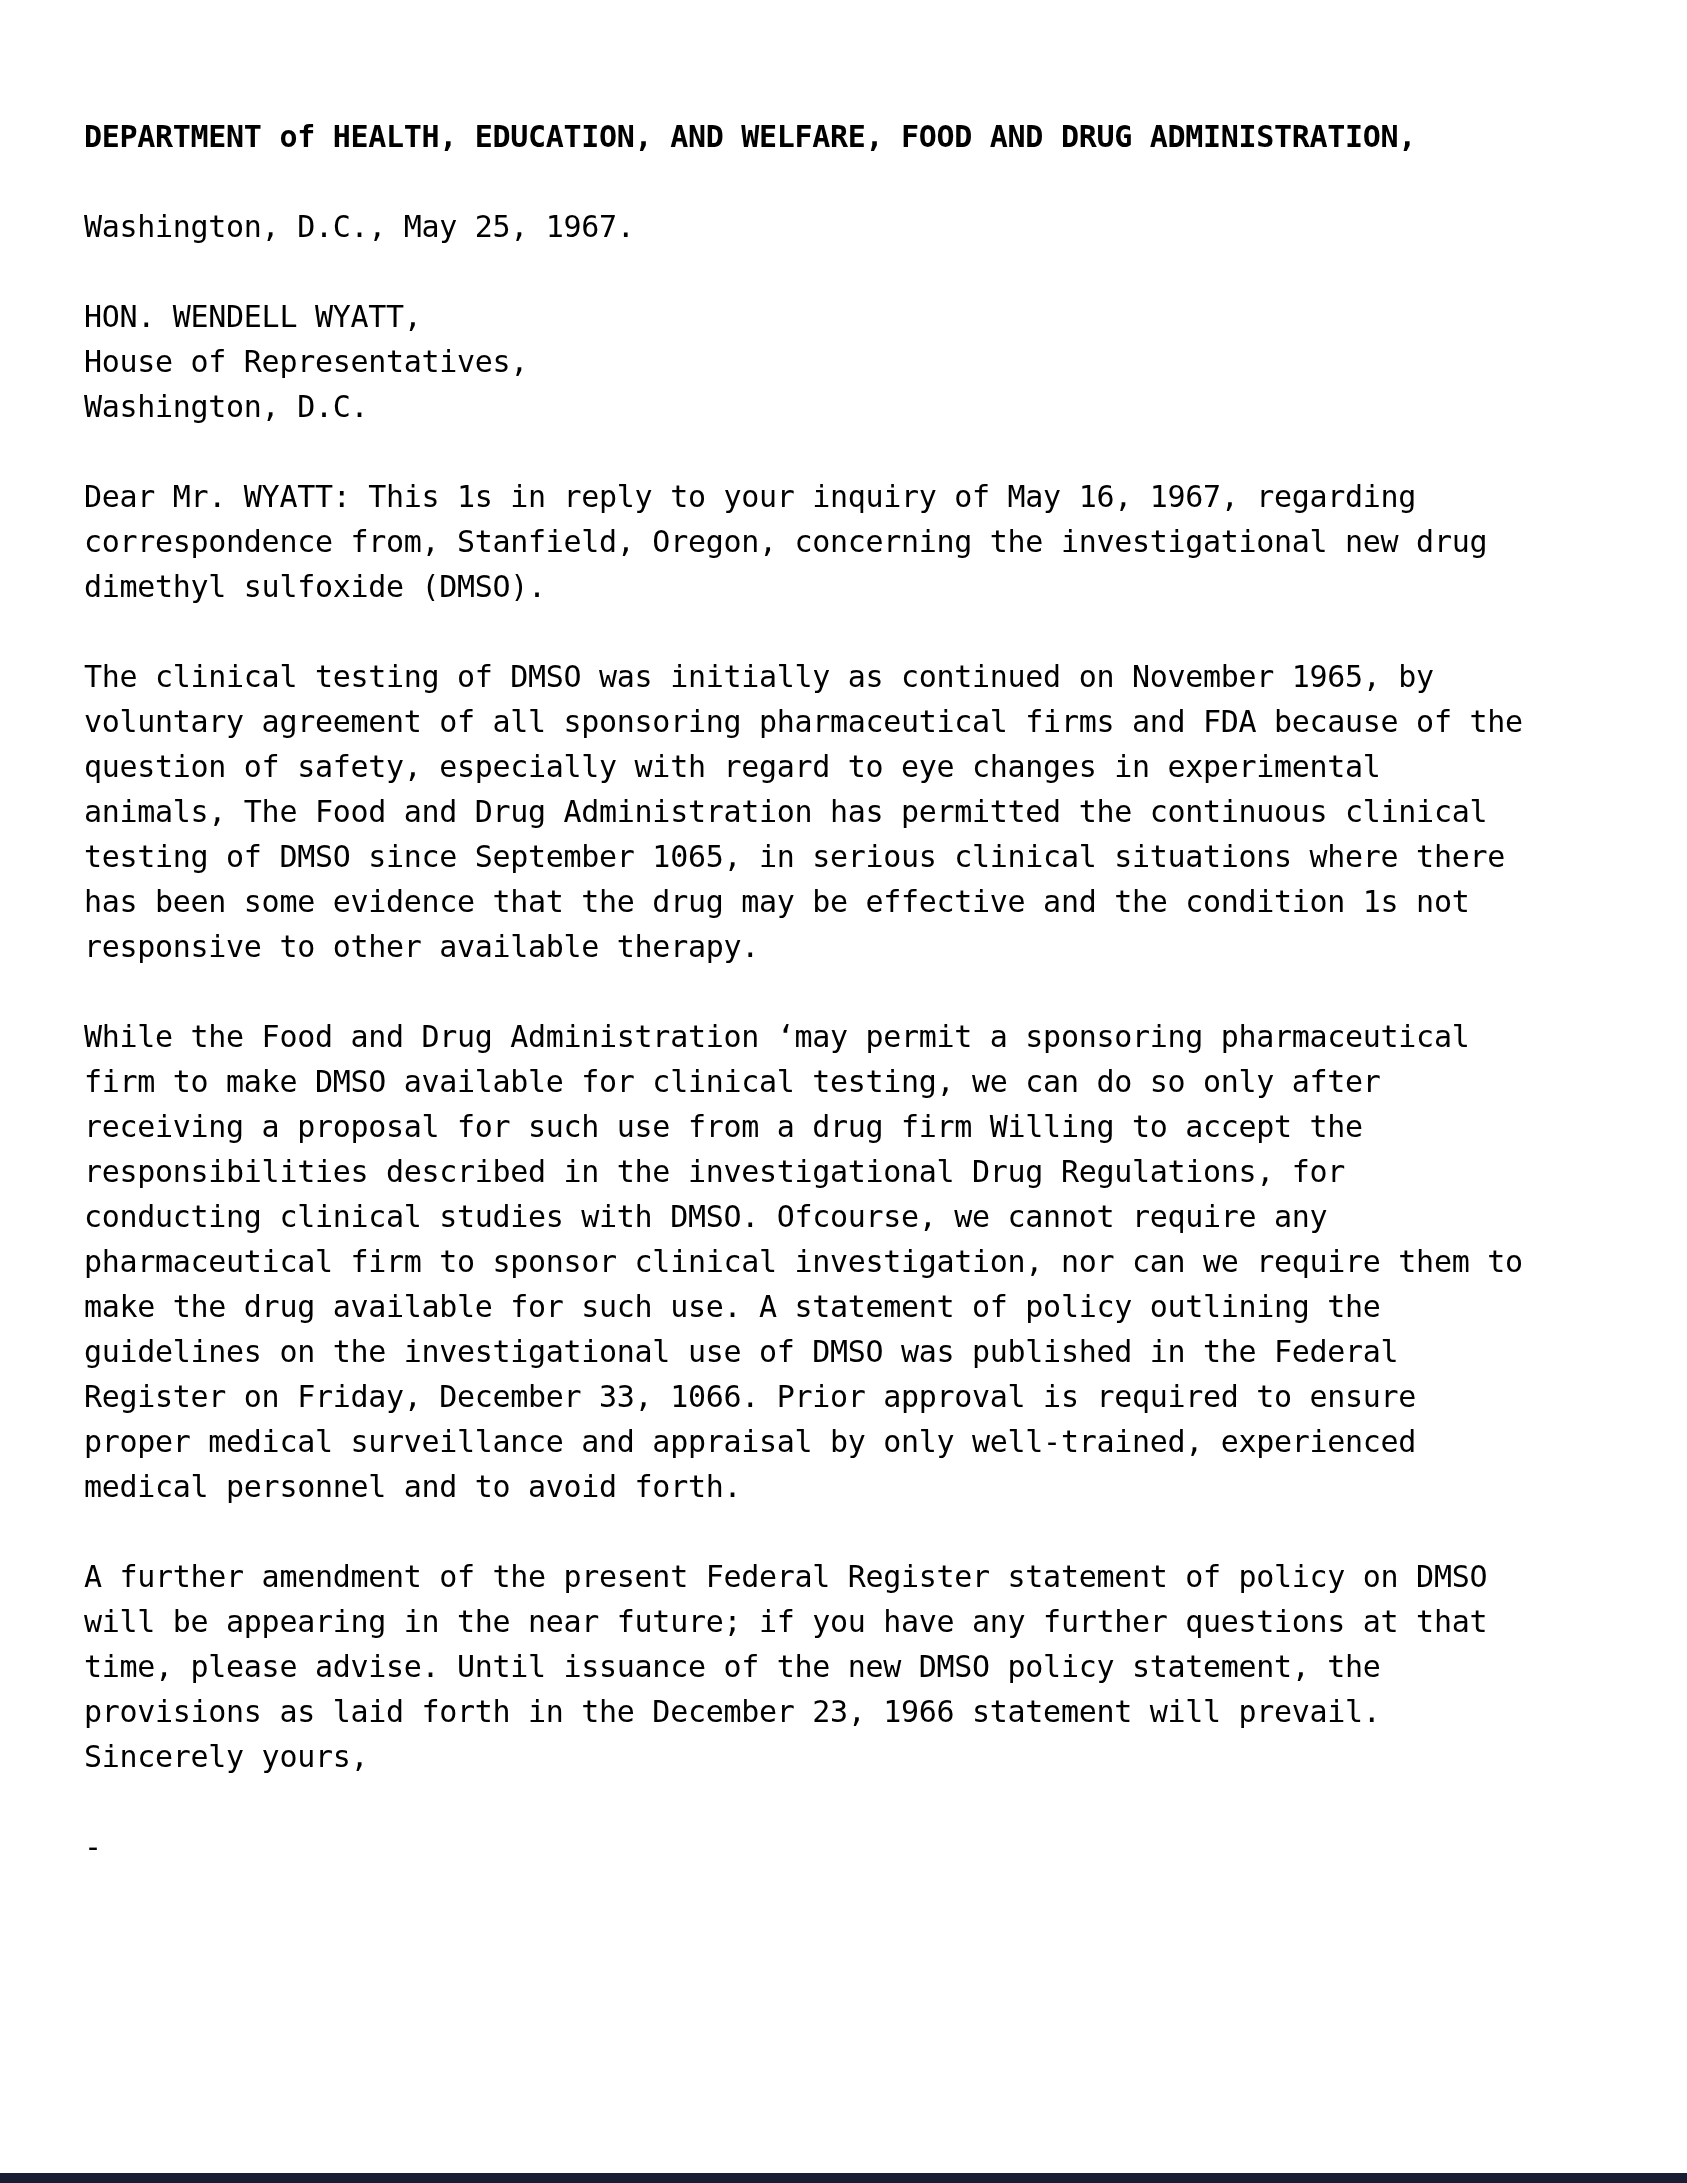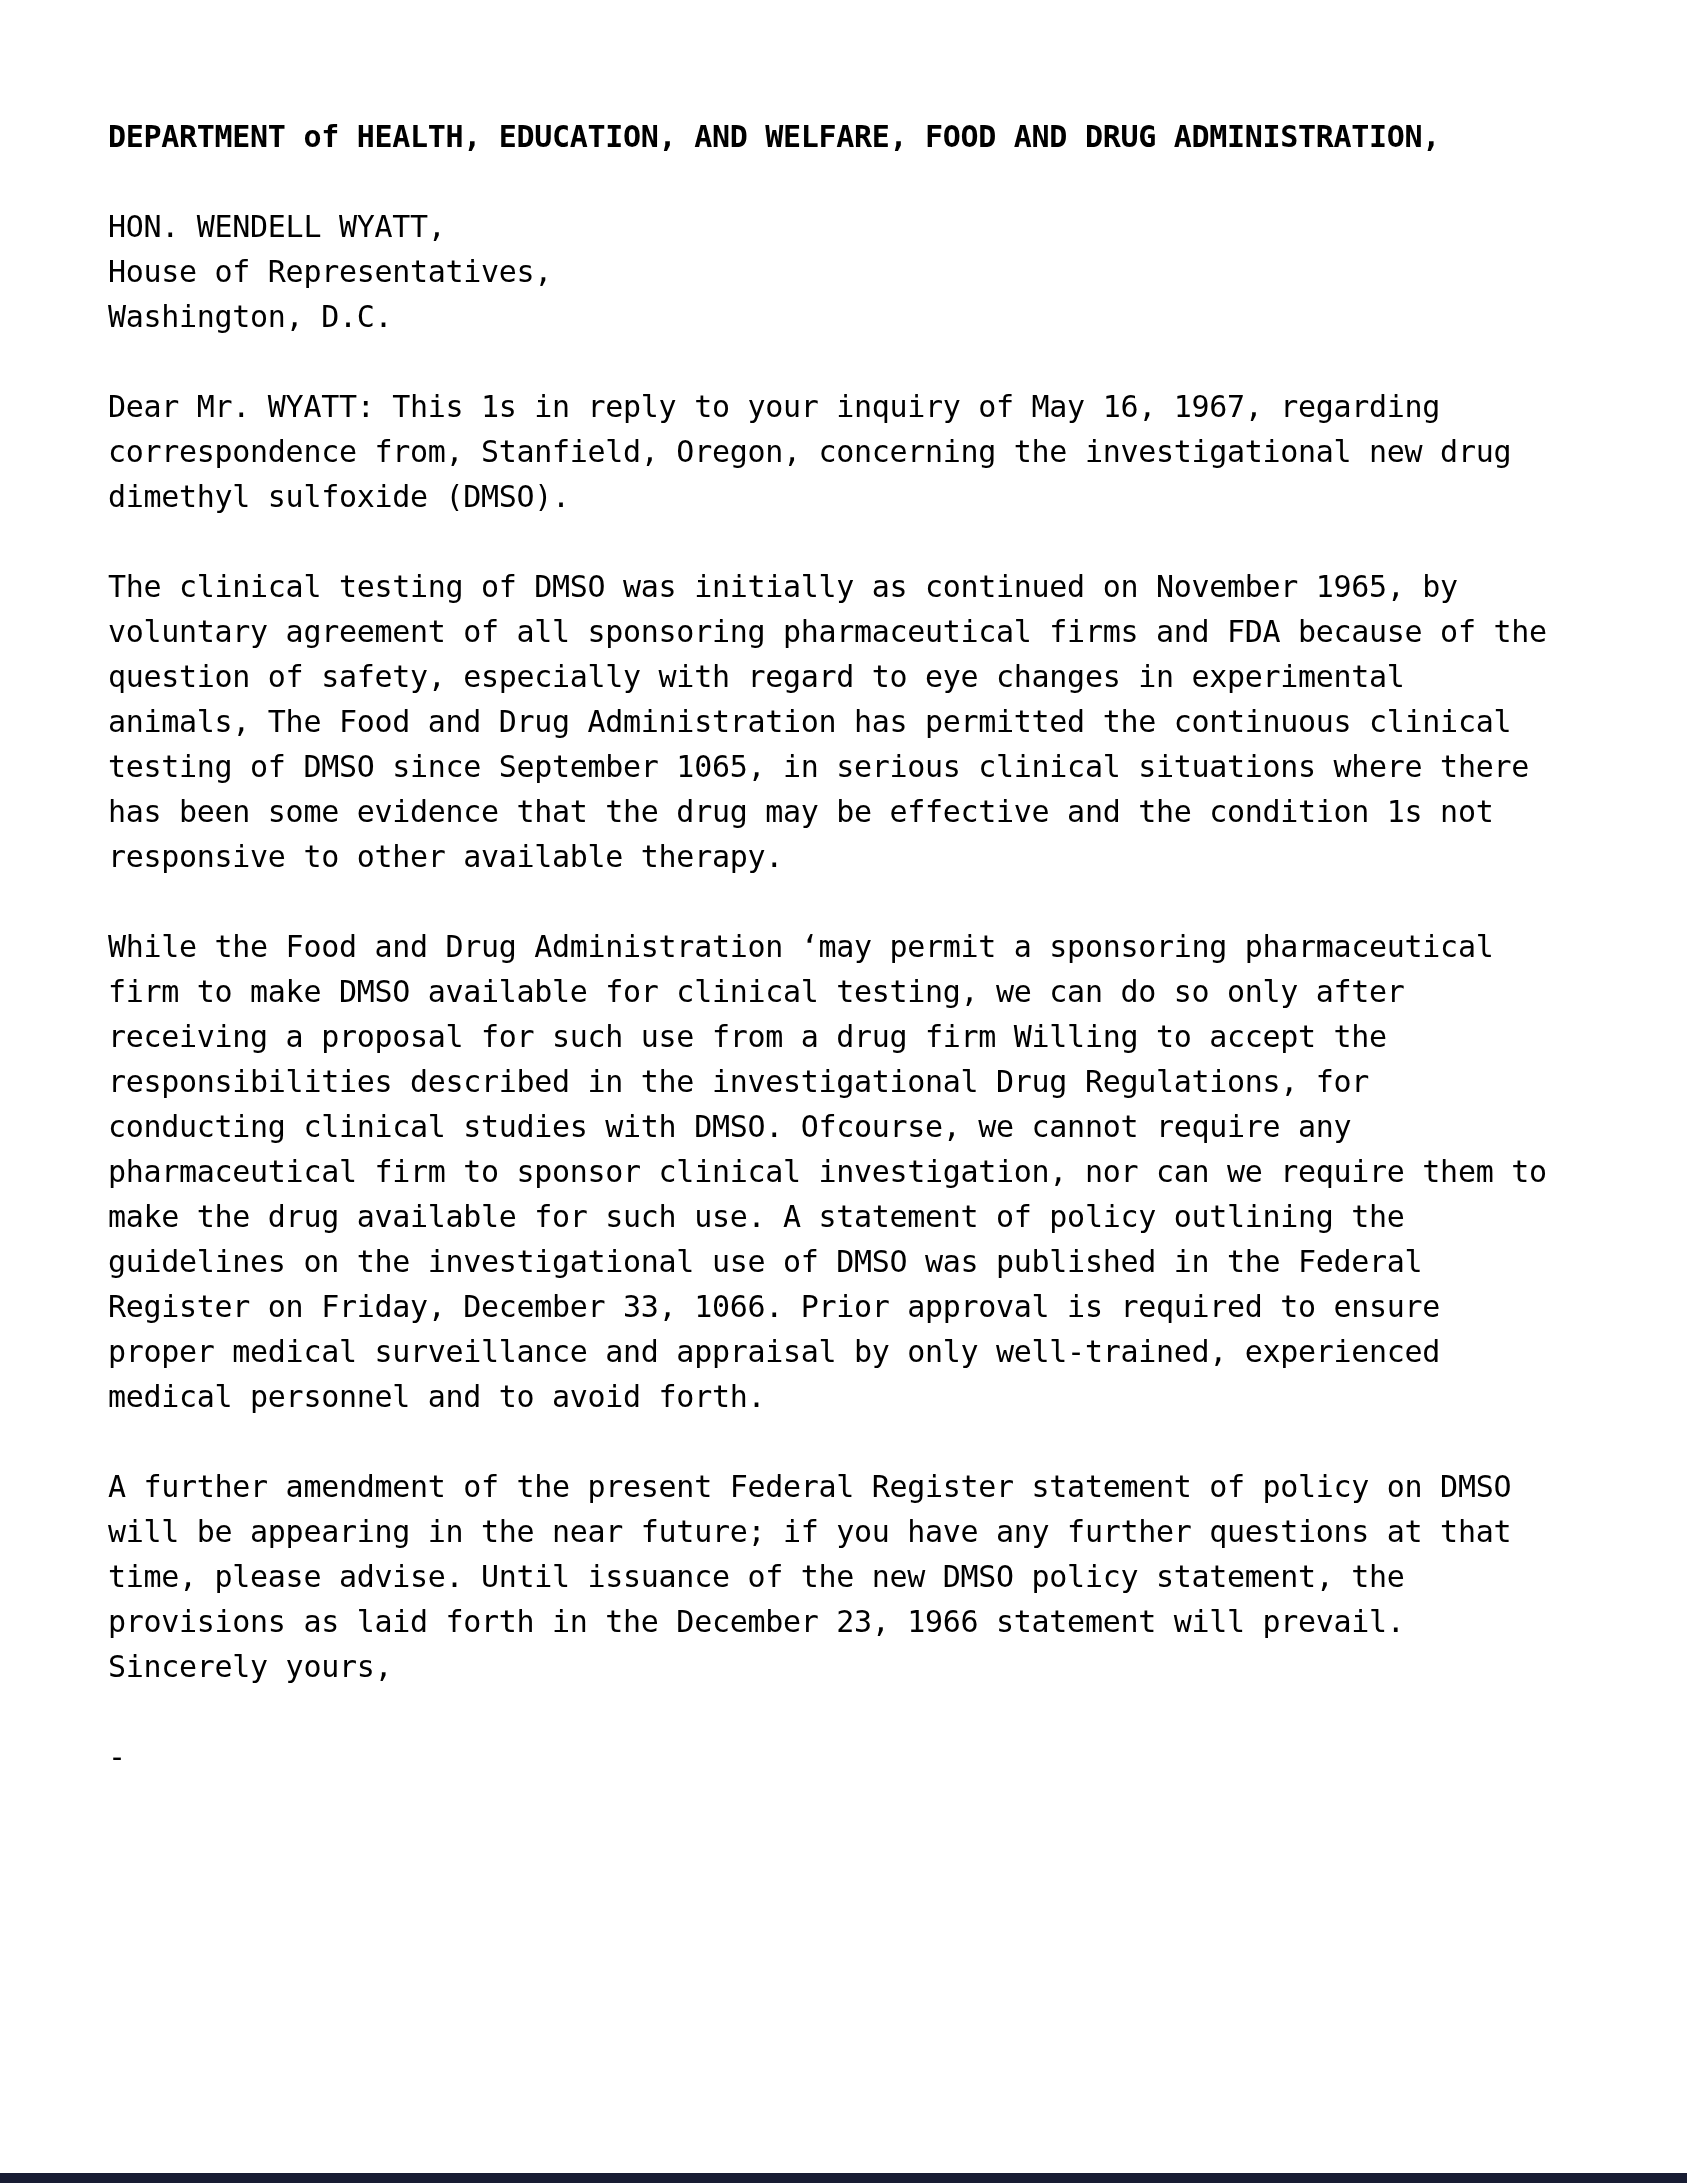--- a/index.html
+++ b/index.html
@@ -17,7 +17,7 @@
   }
   .letter-body {
     position: absolute;
-    left: 108px;
+    left: 84px;
     top: 114px;
     width: 1544px;
   }

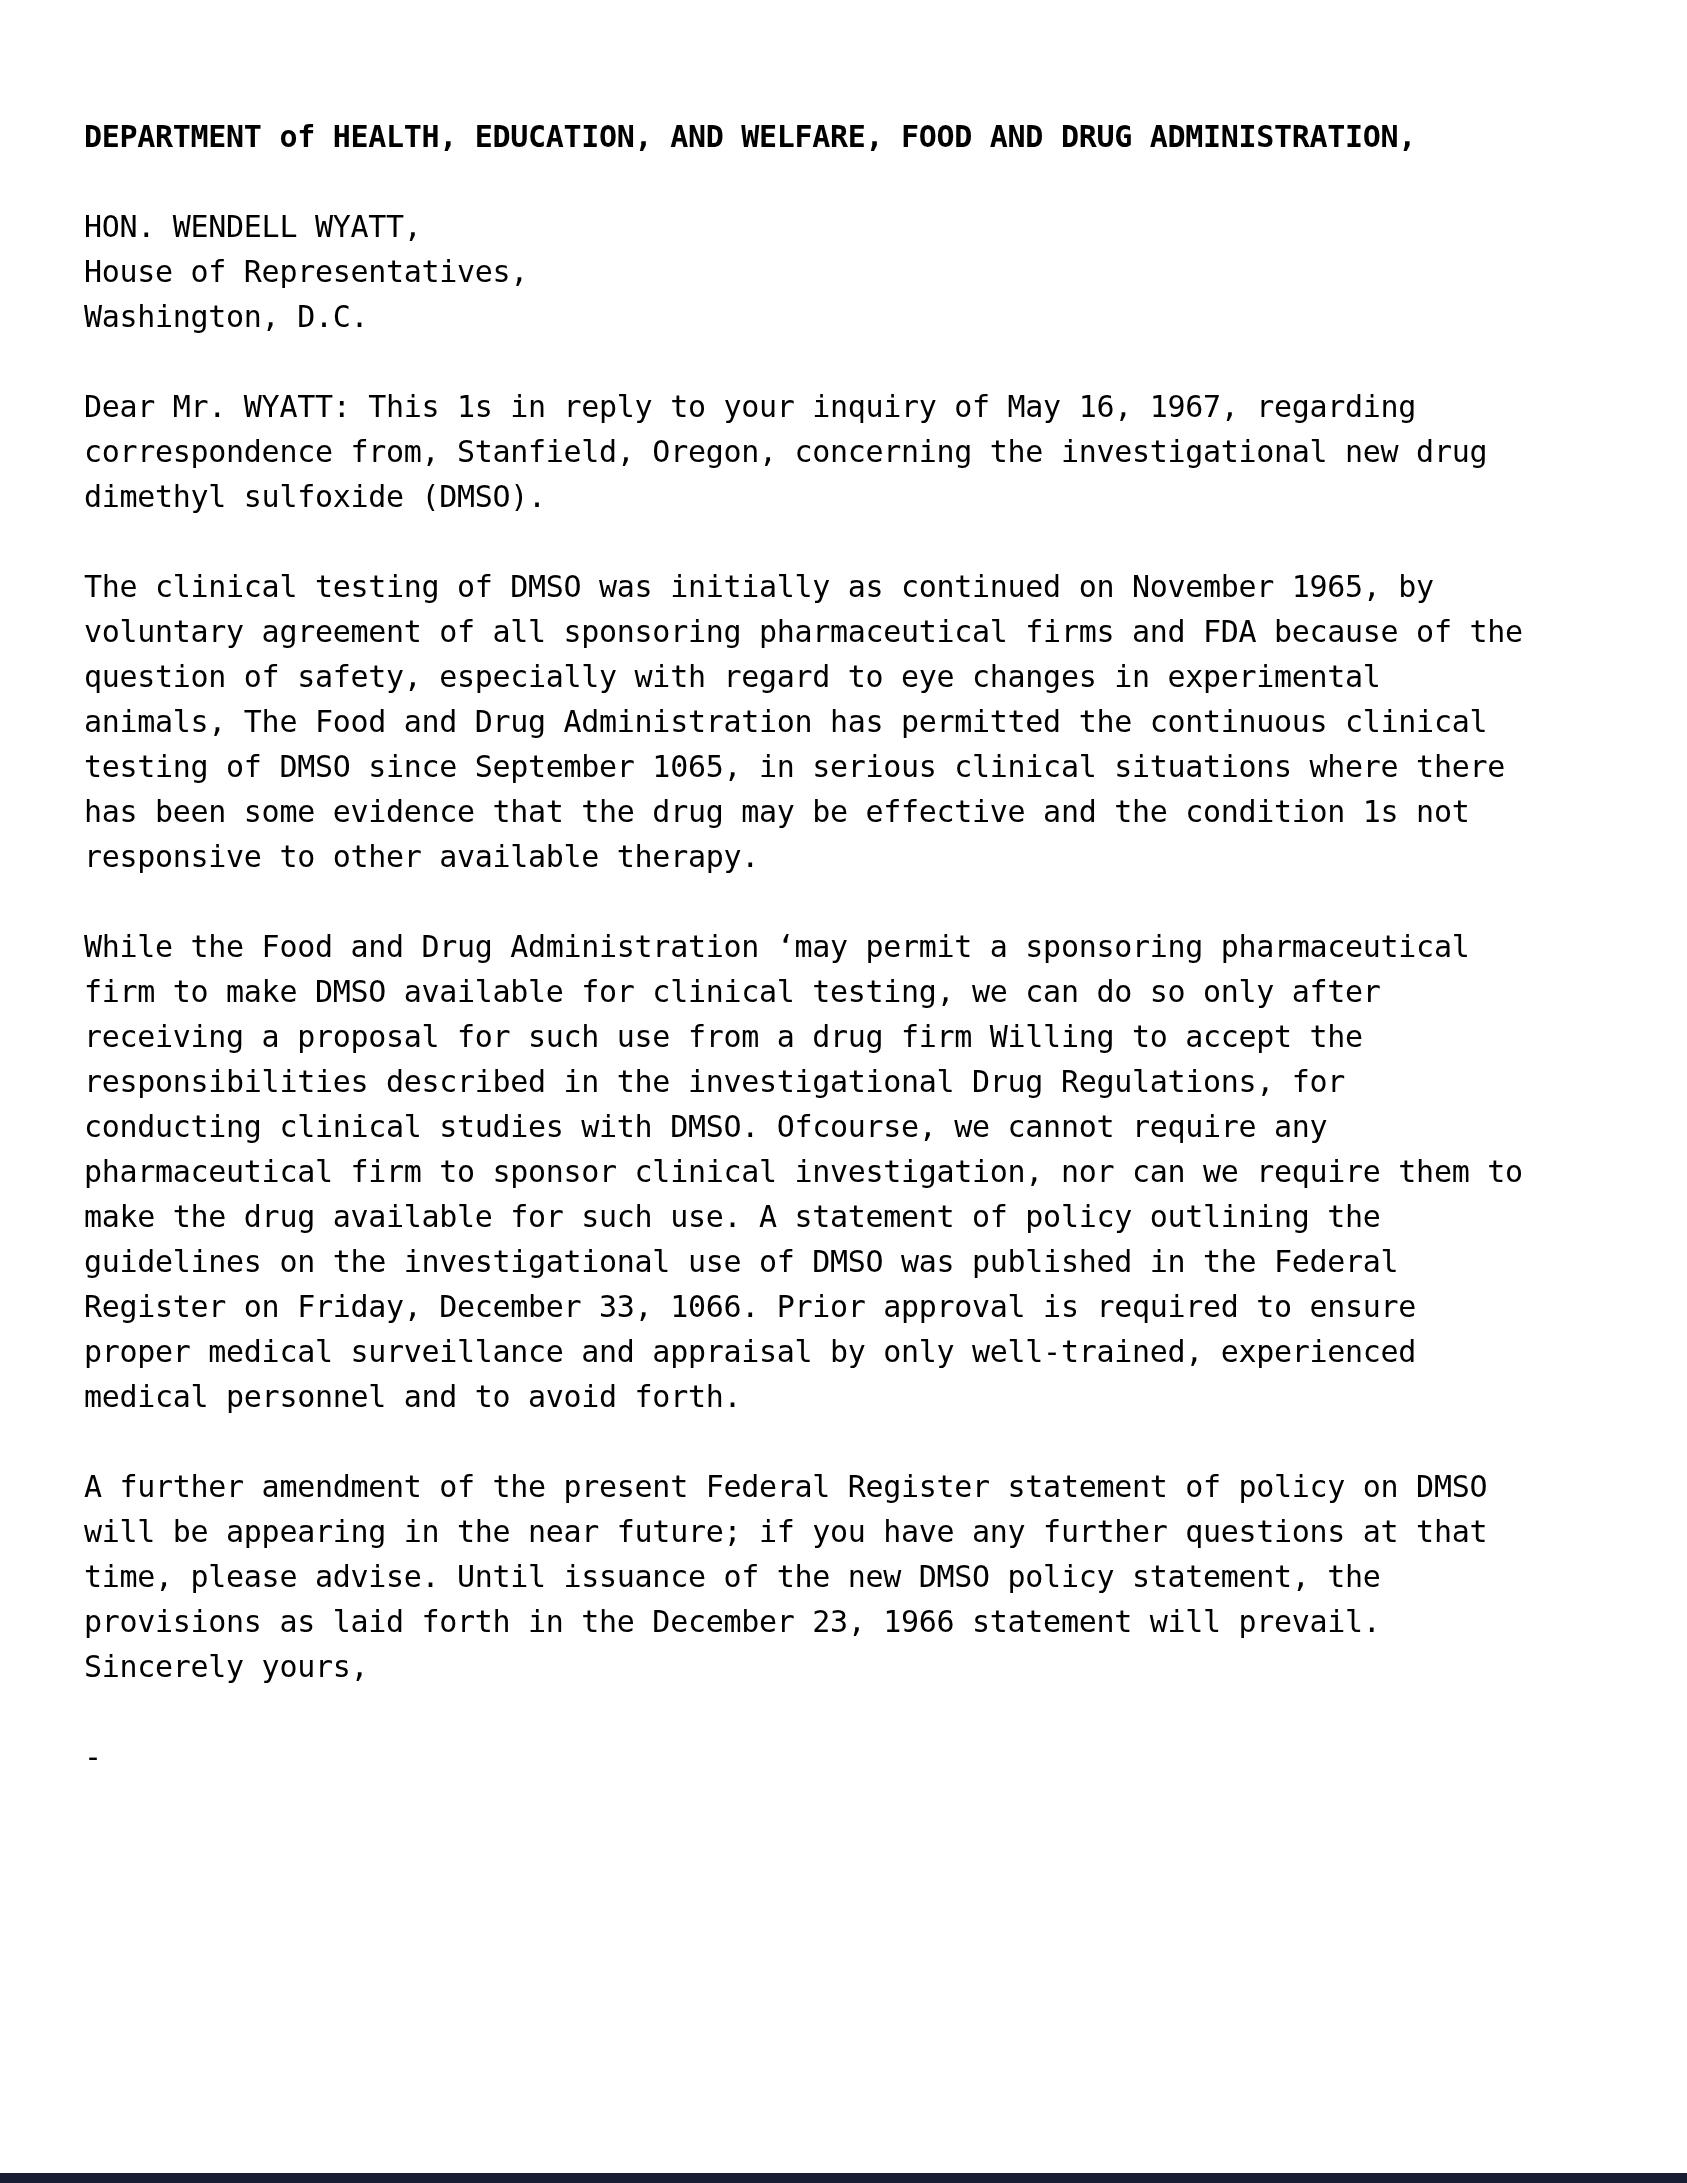--- a/index.html
+++ b/index.html
@@ -51,6 +51,9 @@
       <div class="line">DEPARTMENT of HEALTH, EDUCATION, AND WELFARE, FOOD AND DRUG ADMINISTRATION,</div>
     </div>
     <div class="block">
+      <div class="line">Washington, D.C., May 25, 1967.</div>
+    </div>
+    <div class="block">
       <div class="line">HON. WENDELL WYATT,</div>
       <div class="line">House of Representatives,</div>
       <div class="line">Washington, D.C.</div>

